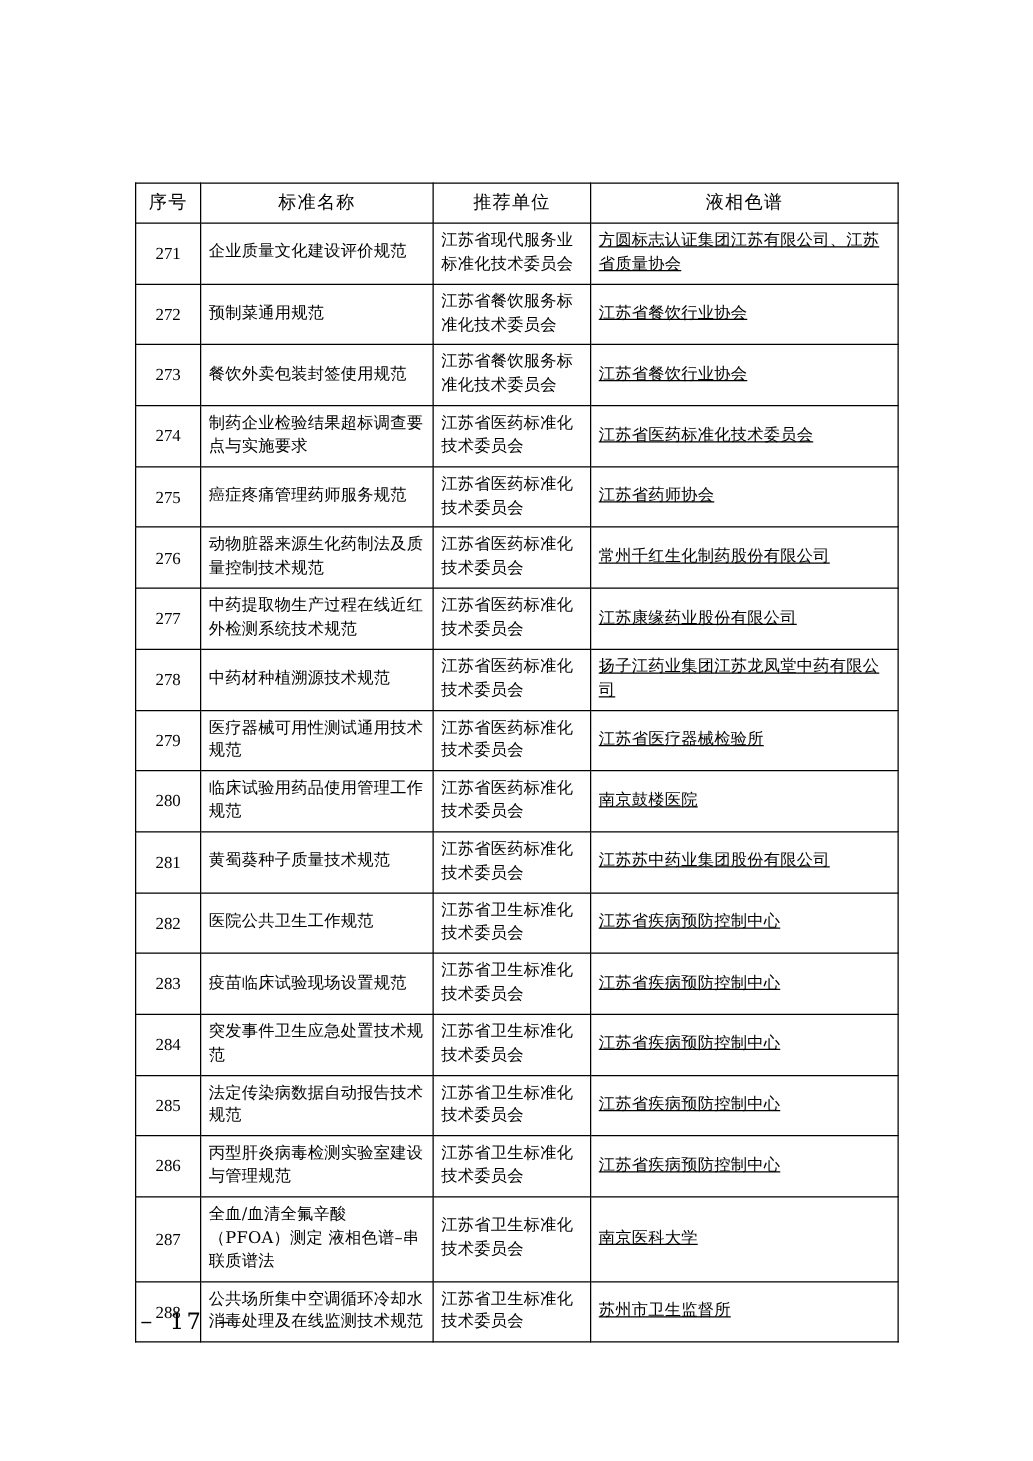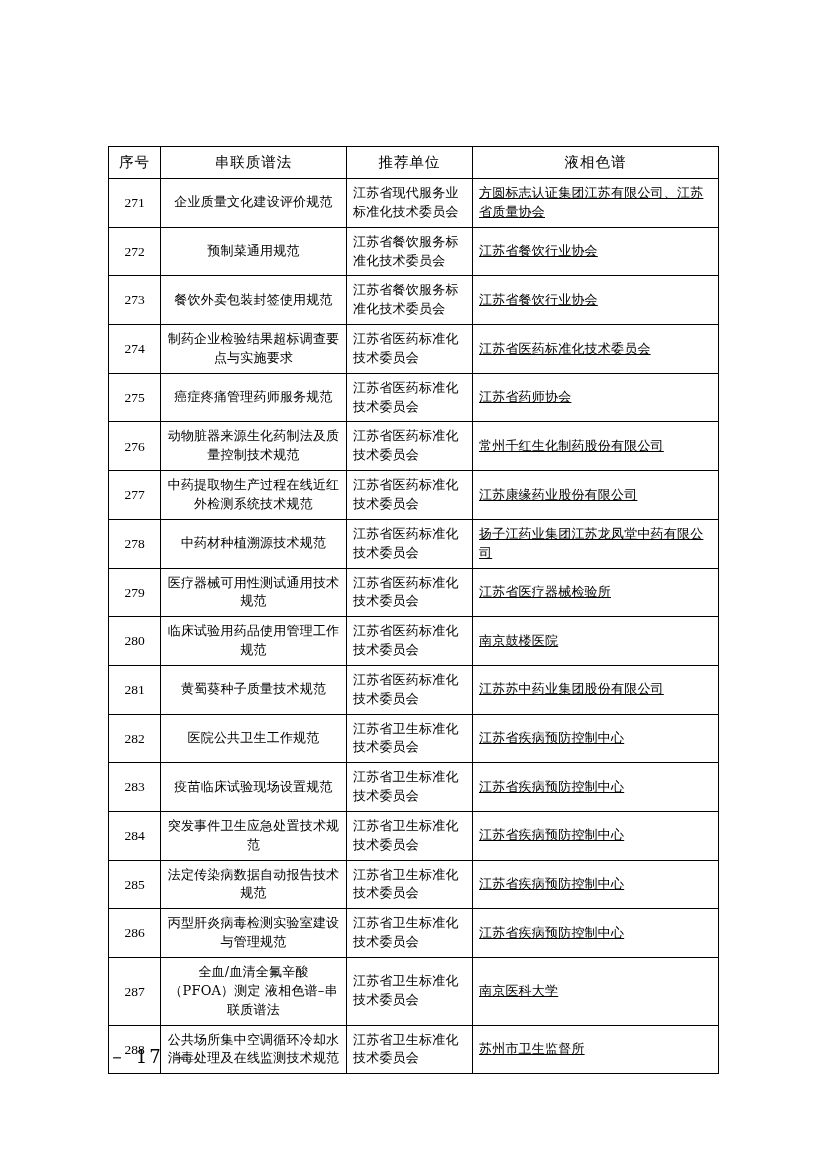--- a/index.html
+++ b/index.html
@@ -96,7 +96,7 @@
       <thead>
         <tr>
           <th>序号</th>
-          <th>串联质谱法</th>
+          <th>标准名称</th>
           <th>推荐单位</th>
           <th>液相色谱</th>
         </tr>

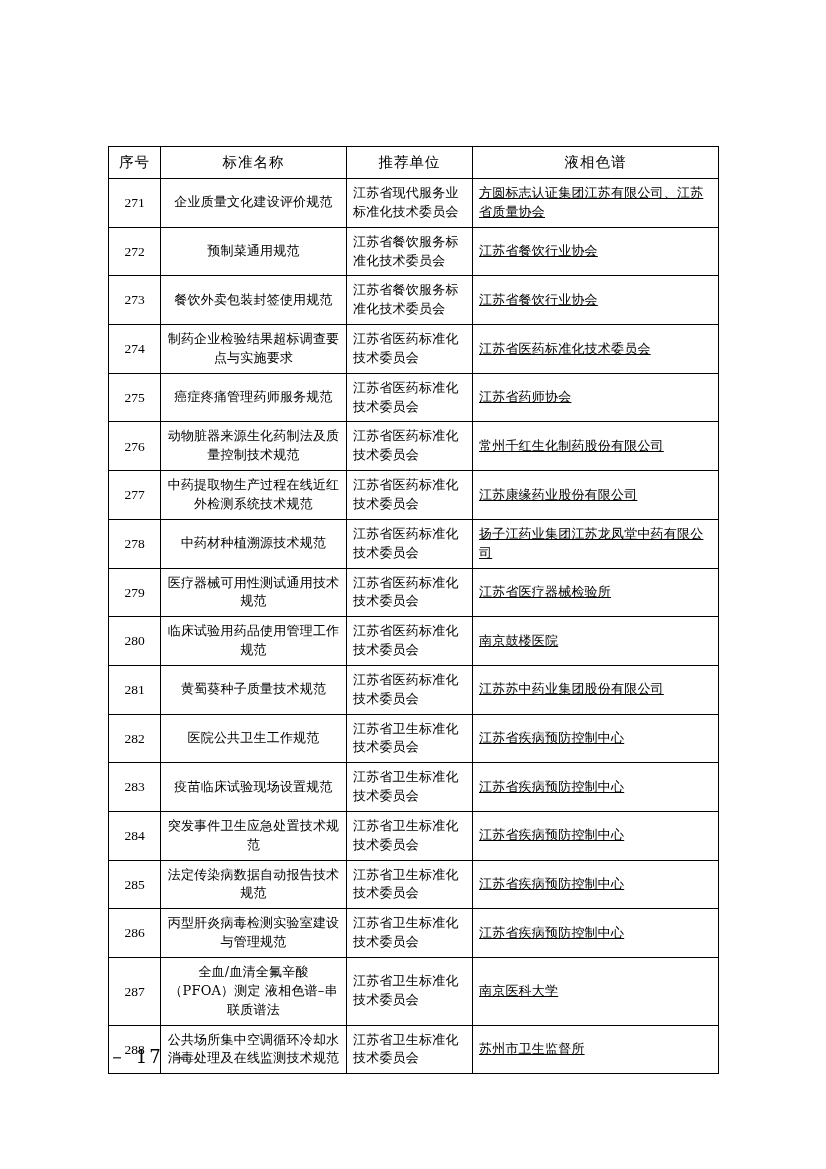--- a/index.html
+++ b/index.html
@@ -58,7 +58,7 @@
     font-family: Liberation Serif, serif;
   }
   td.name {
-    text-align: center;
+    text-align: left;
     letter-spacing: 0.2px;
   }
   td.rec {

